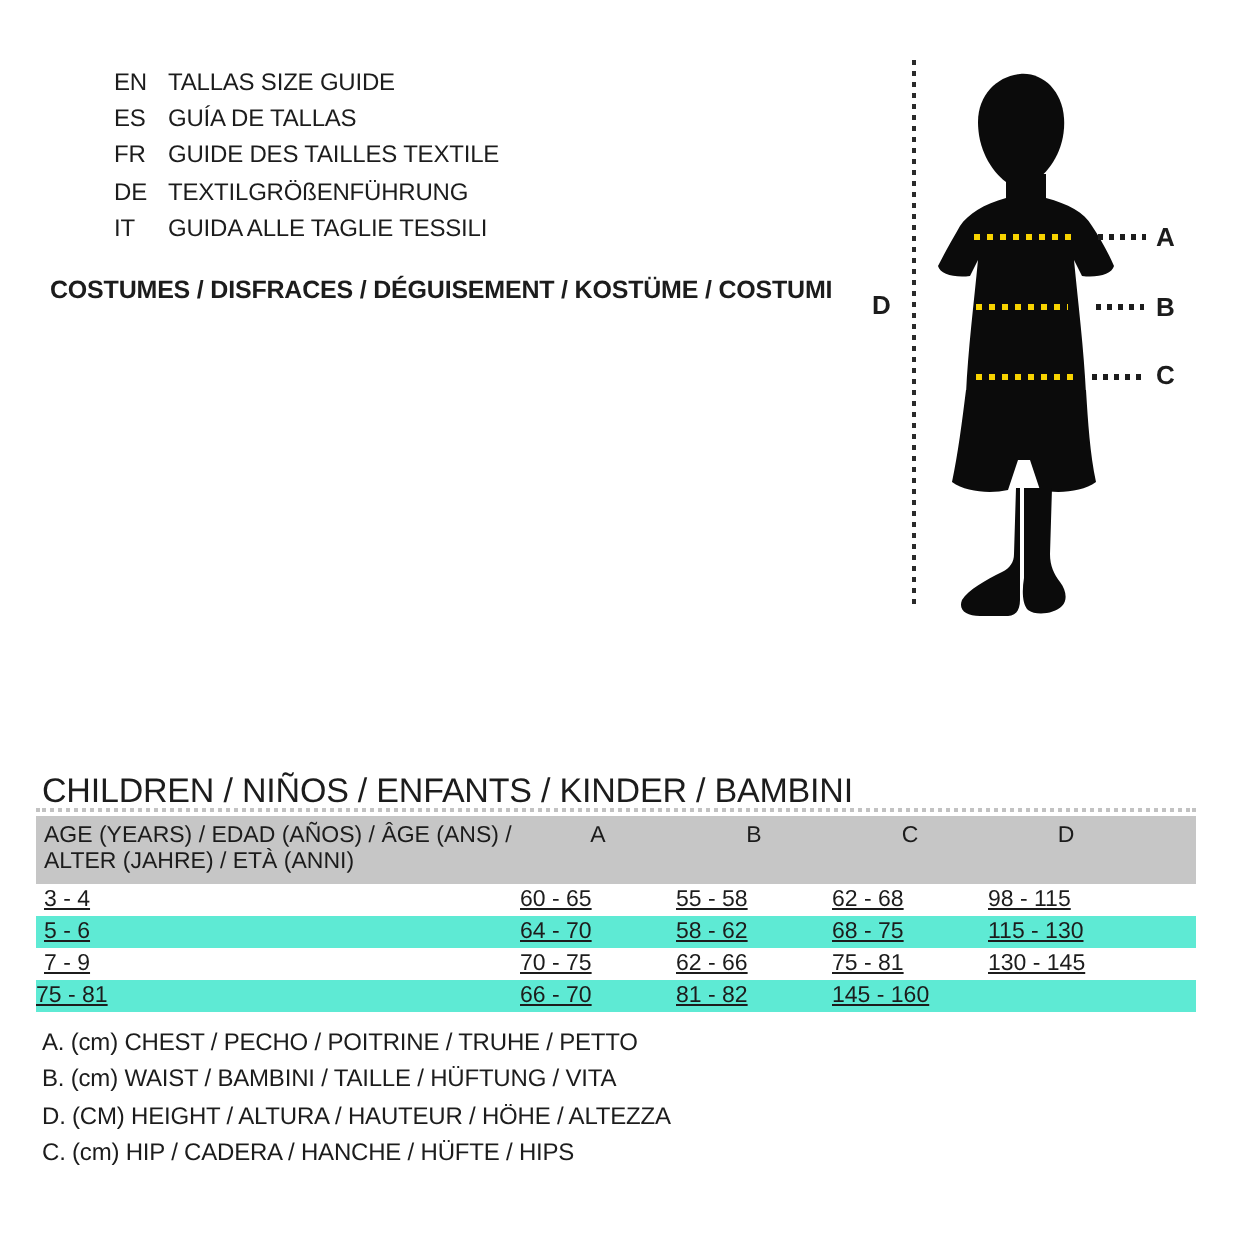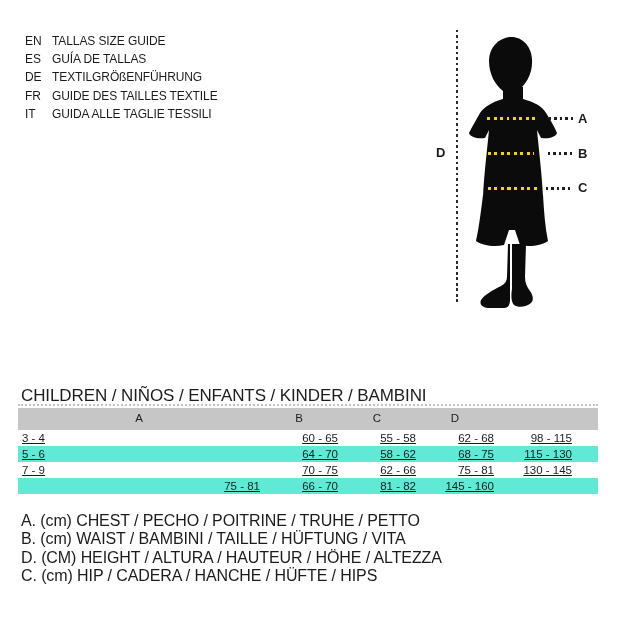--- a/index.html
+++ b/index.html
@@ -10,7 +10,7 @@
   }
   
   .lang-list{position:absolute;left:25px;top:32px;font-size:12px;line-height:18.2px;letter-spacing:-0.1px;font-weight:400;}
-  .lang-row{display:flex;}
+  .lang-row{display:flex;margin-left:32px;}
   .lang-code{width:27px;flex:0 0 27px;}
   
   .category-title{position:absolute;left:25px;top:138px;font-size:12.5px;font-weight:700;letter-spacing:-0.1px;}

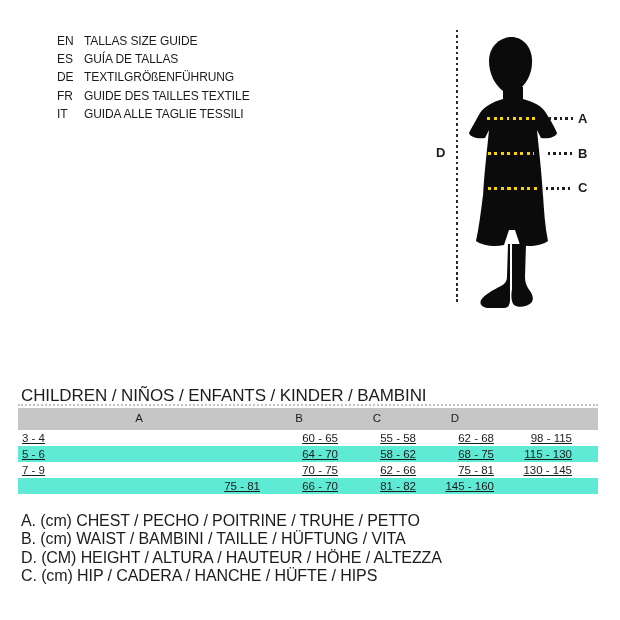--- a/index.html
+++ b/index.html
@@ -72,12 +72,12 @@
       <span class="lang-label">GUÍA DE TALLAS</span>
     </div>
     <div class="lang-row">
+      <span class="lang-code">FR</span>
+      <span class="lang-label">GUIDE DES TAILLES TEXTILE</span>
+    </div>
+    <div class="lang-row">
       <span class="lang-code">DE</span>
       <span class="lang-label">TEXTILGRÖßENFÜHRUNG</span>
-    </div>
-    <div class="lang-row">
-      <span class="lang-code">FR</span>
-      <span class="lang-label">GUIDE DES TAILLES TEXTILE</span>
     </div>
     <div class="lang-row">
       <span class="lang-code">IT</span>

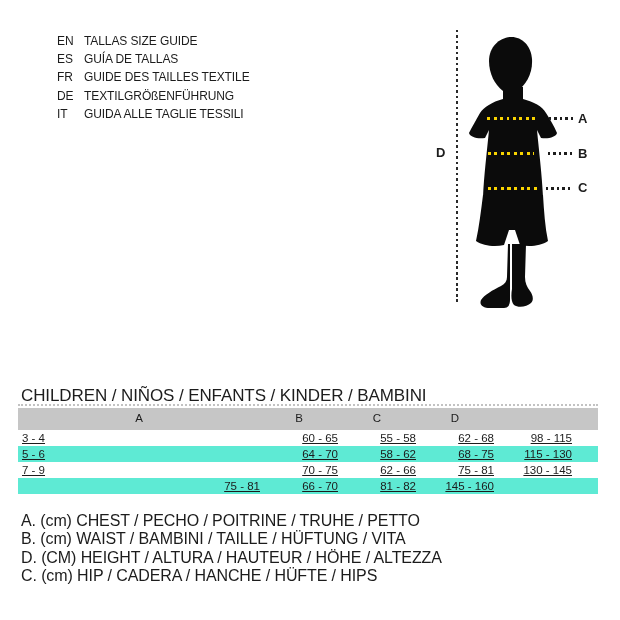--- a/index.html
+++ b/index.html
@@ -85,6 +85,7 @@
     </div>
   </div>
 
+  <div class="category-title">COSTUMES / DISFRACES / DÉGUISEMENT / KOSTÜME / COSTUMI</div>
 
   <div class="figure">
     <div class="dotline-v"></div>

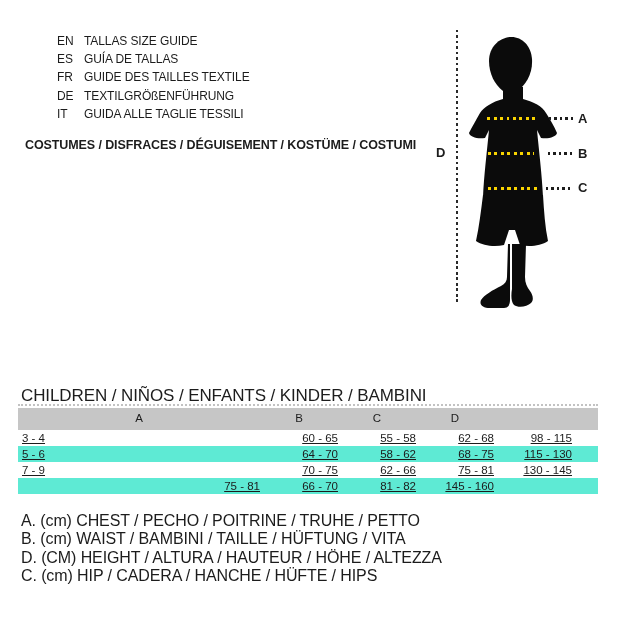--- a/index.html
+++ b/index.html
@@ -128,6 +128,10 @@
 
   <div class="size-table">
     <div class="t-grid t-header">
+      <div class="age-cell">
+        <div>AGE (YEARS) / EDAD (AÑOS) / ÂGE (ANS) /</div>
+        <div>ALTER (JAHRE) / ETÀ (ANNI)</div>
+      </div>
       <div class="col-cell">A</div>
       <div class="col-cell">B</div>
       <div class="col-cell">C</div>

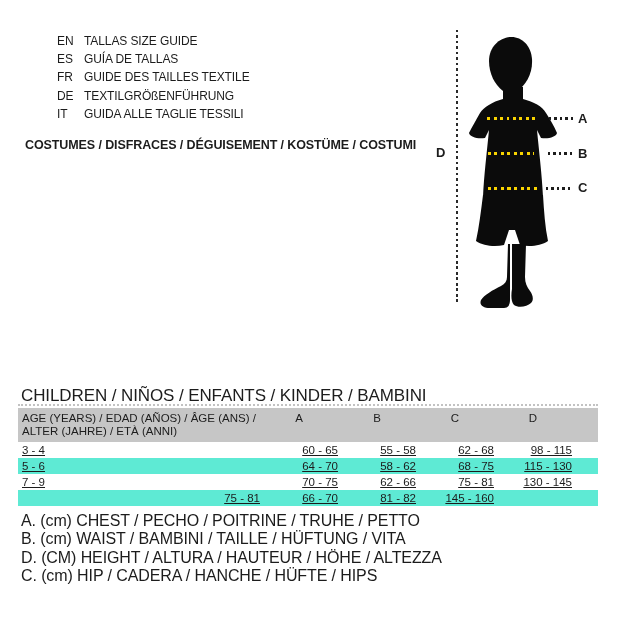--- a/index.html
+++ b/index.html
@@ -53,7 +53,7 @@
   .t-row{height:16px;align-items:center;text-decoration:underline;}
   .t-row.alt{background:#5eead4;}
   .t-row .age-cell{padding-left:4px;}
-  .t-row .val-cell{text-align:right;}
+  .t-row .val-cell{text-align:left;}
   
   .legend{position:absolute;left:21px;top:512px;font-size:16px;line-height:18.4px;letter-spacing:-0.1px;}
 </style>

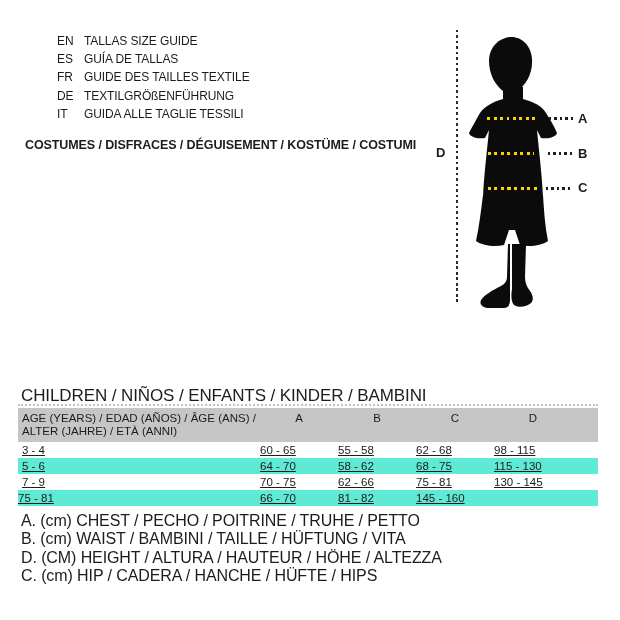--- a/index.html
+++ b/index.html
@@ -55,7 +55,7 @@
   .t-row .age-cell{padding-left:4px;}
   .t-row .val-cell{text-align:left;}
   
-  .legend{position:absolute;left:21px;top:512px;font-size:16px;line-height:18.4px;letter-spacing:-0.1px;}
+  .legend{position:absolute;left:21px;top:512px;font-size:12px;line-height:18.4px;letter-spacing:-0.1px;}
 </style>
 </head>
 <body>

